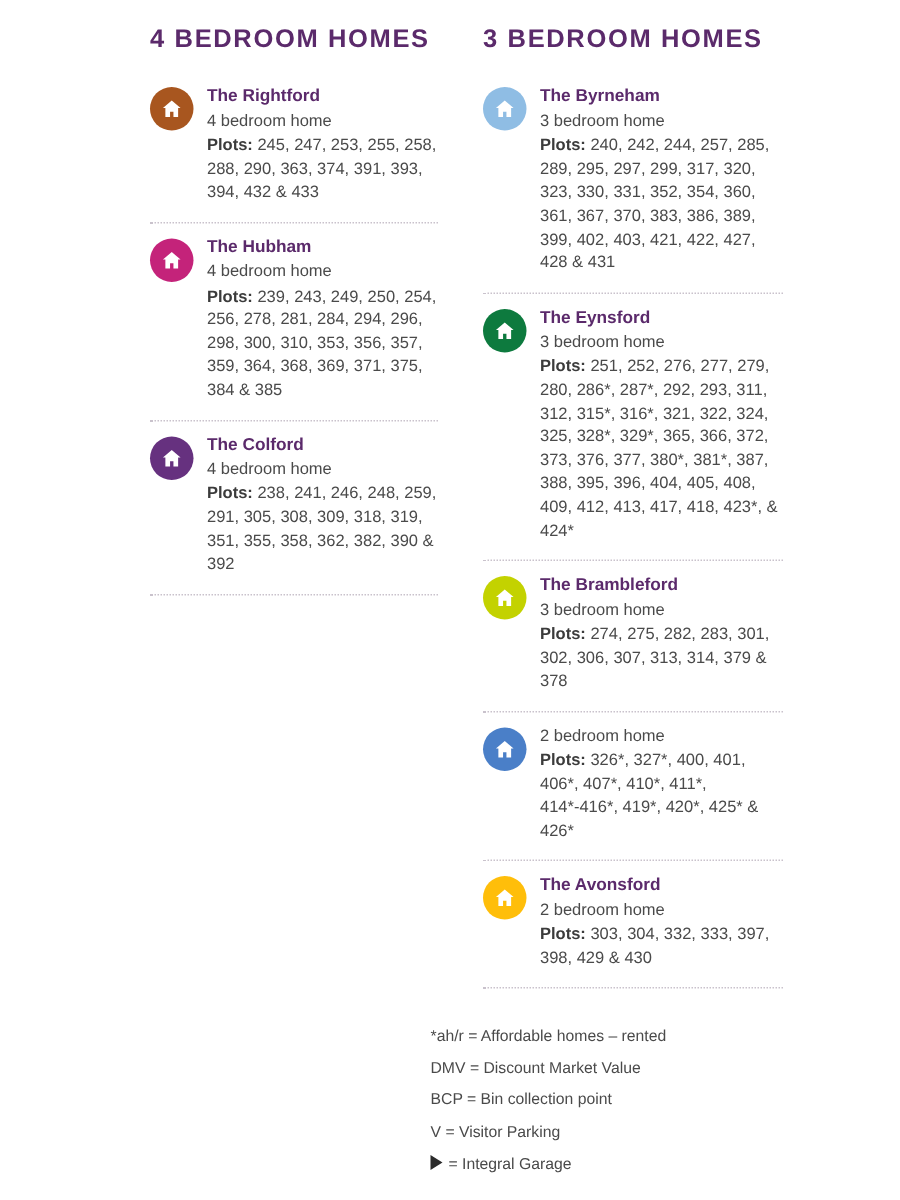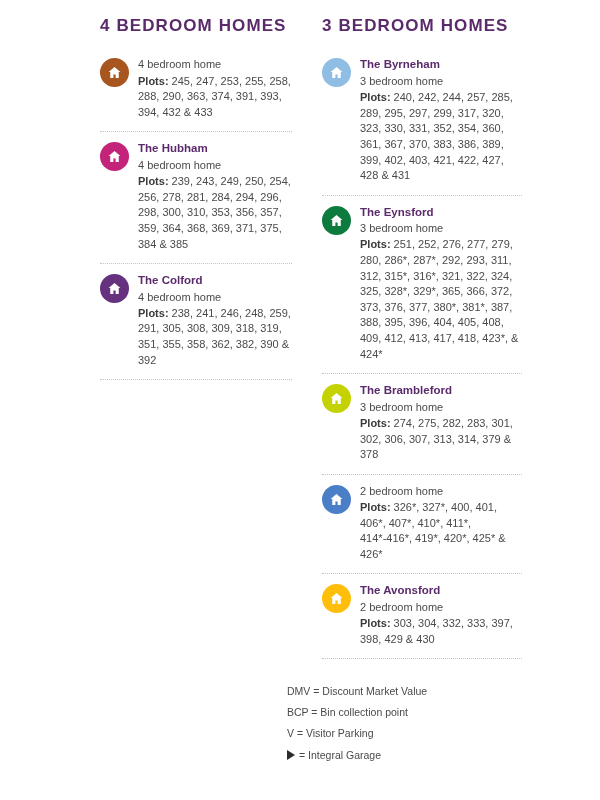--- a/index.html
+++ b/index.html
@@ -152,6 +152,7 @@
             </div>
           </div>
           <div class="house-text">
+            <div class="house-name">The Rightford</div>
             <div class="house-sub">4 bedroom home</div>
             <div class="house-plots"><span class="plots-label">Plots:</span><span> 245, 247, 253, 255, 258, 288, 290, 363, 374, 391, 393, 394, 432 &amp; 433</span></div>
           </div>

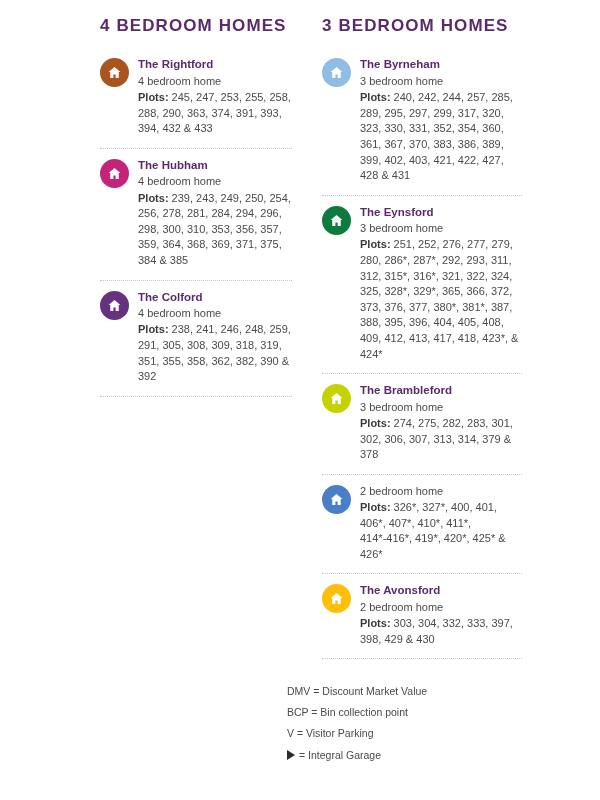--- a/index.html
+++ b/index.html
@@ -268,6 +268,9 @@
 
   <div class="legend" id="legend">
       <div class="legend-row">
+        <span class="legend-text">*ah/r = Affordable homes – rented</span>
+      </div>
+      <div class="legend-row">
         <span class="legend-text">DMV = Discount Market Value</span>
       </div>
       <div class="legend-row">

